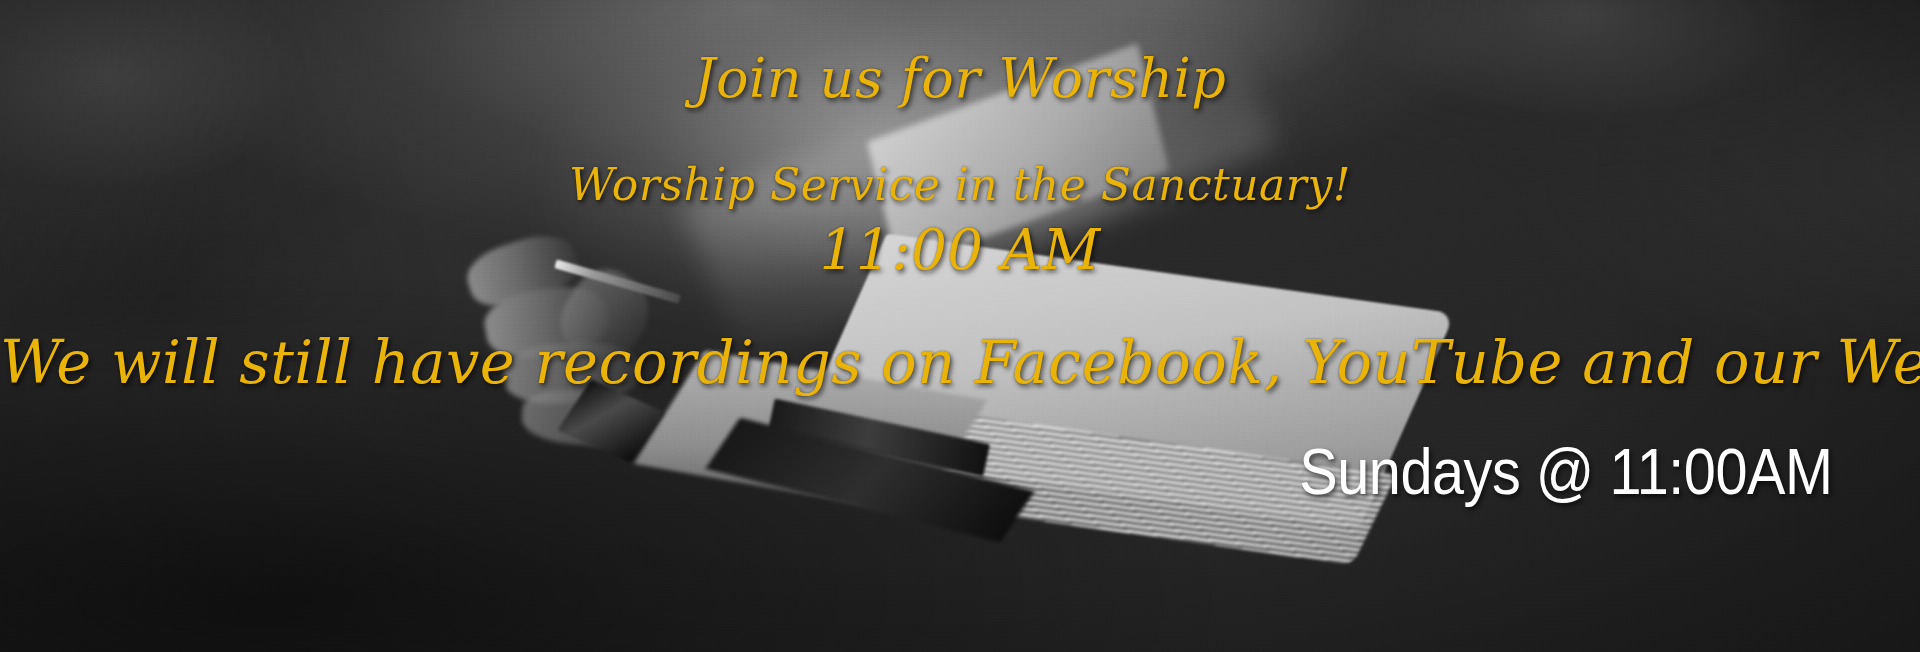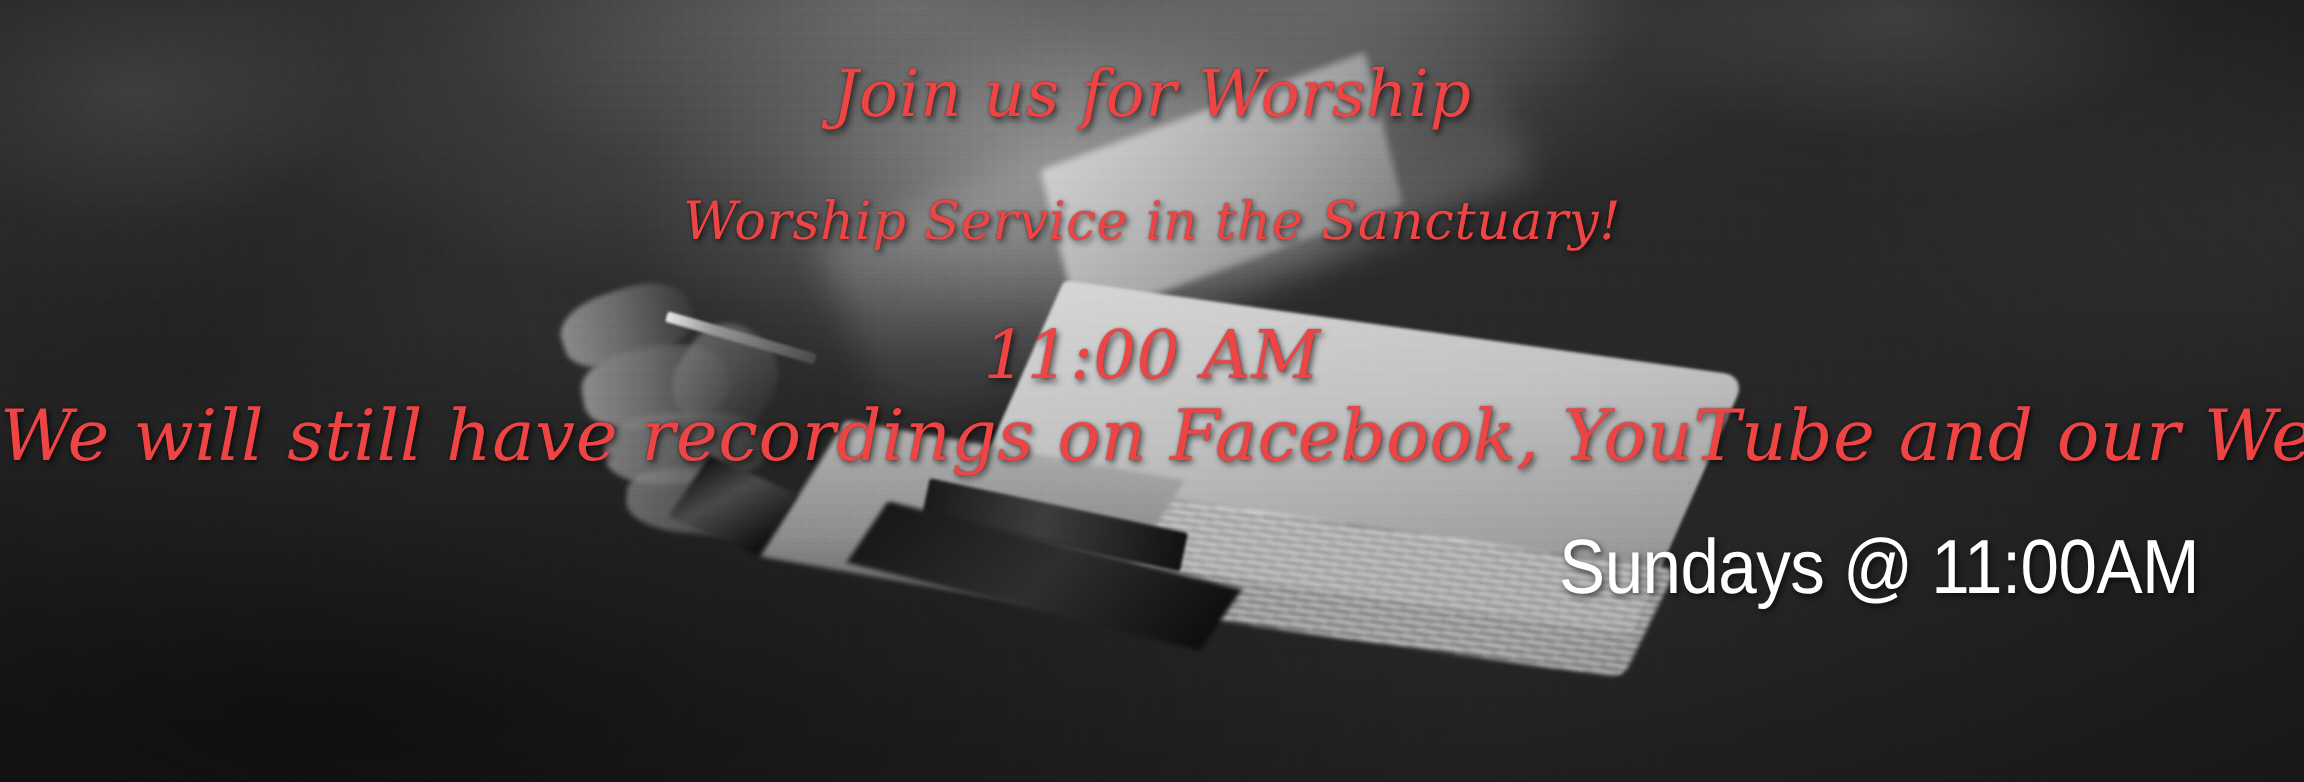--- a/index.html
+++ b/index.html
@@ -192,7 +192,7 @@
   }
   .script {
     position: absolute;
-    color: #ef4444;
+    color: #eab308;
     font-family: "DejaVu Serif", serif;
     font-style: italic;
     font-weight: 400;

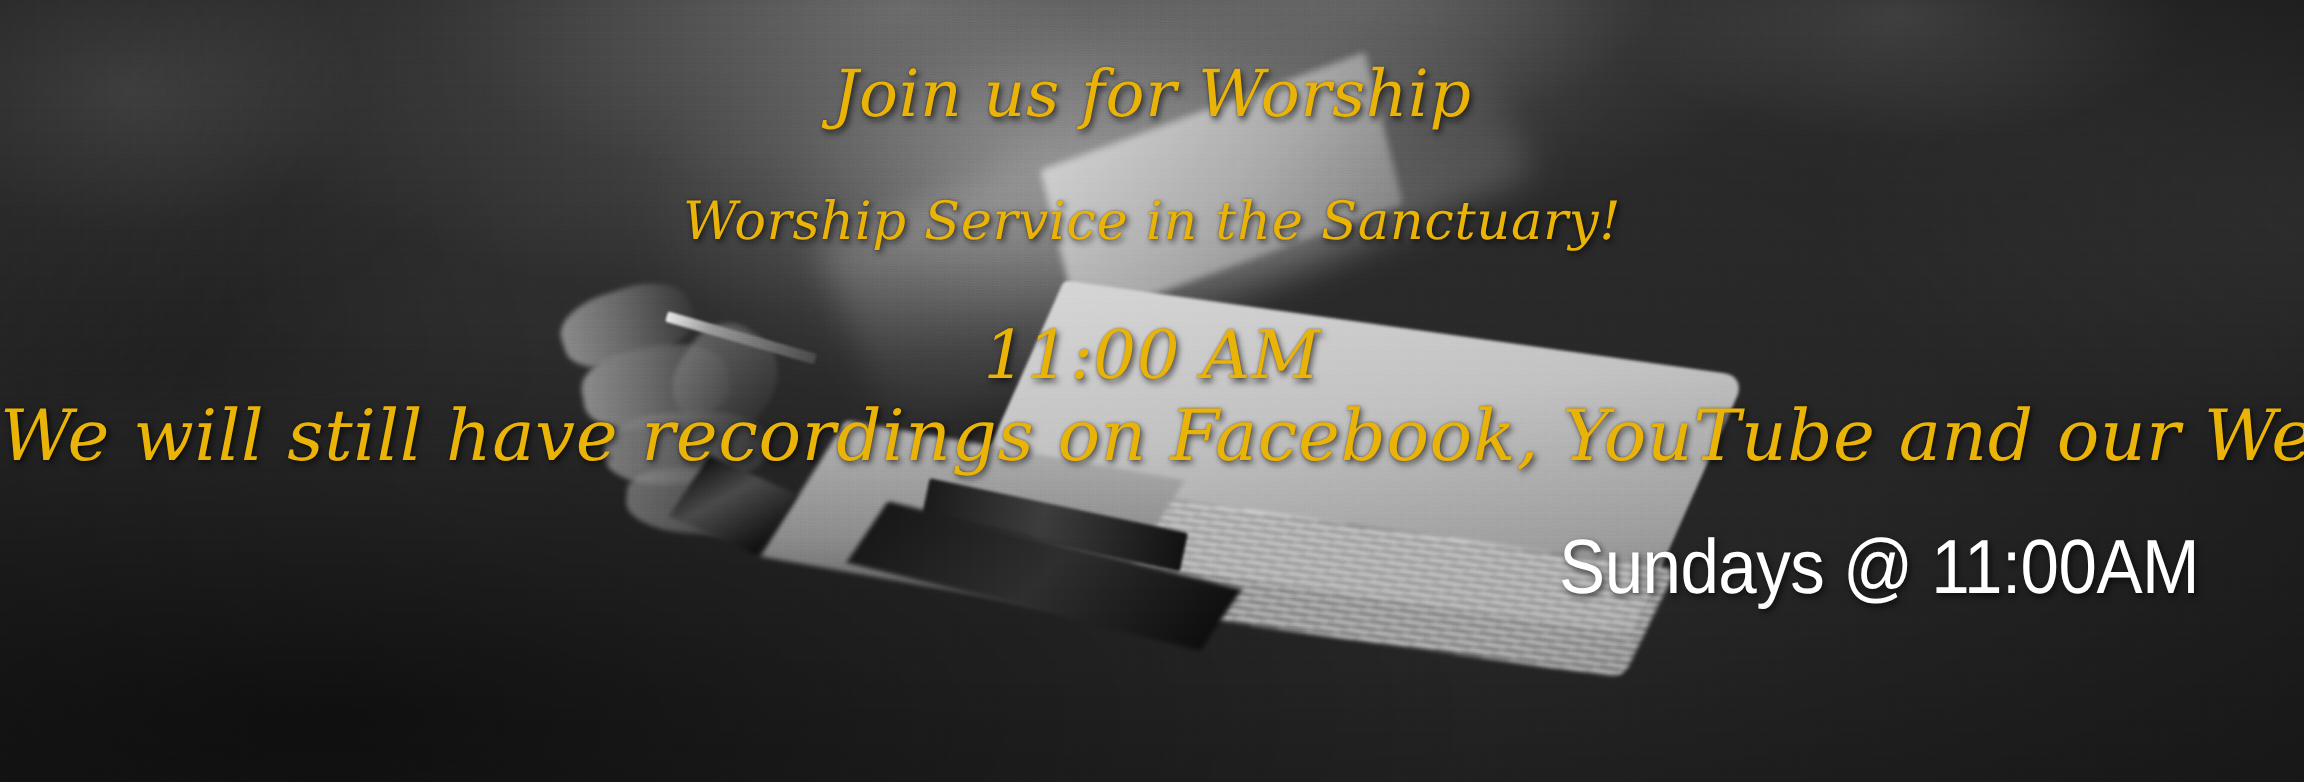--- a/index.html
+++ b/index.html
@@ -218,7 +218,6 @@
     top: 222px;
     text-align: center;
     font-size: 56px;
-    margin-top: 47px;
   }
   .line-recordings {
     left: 0; right: 0;

